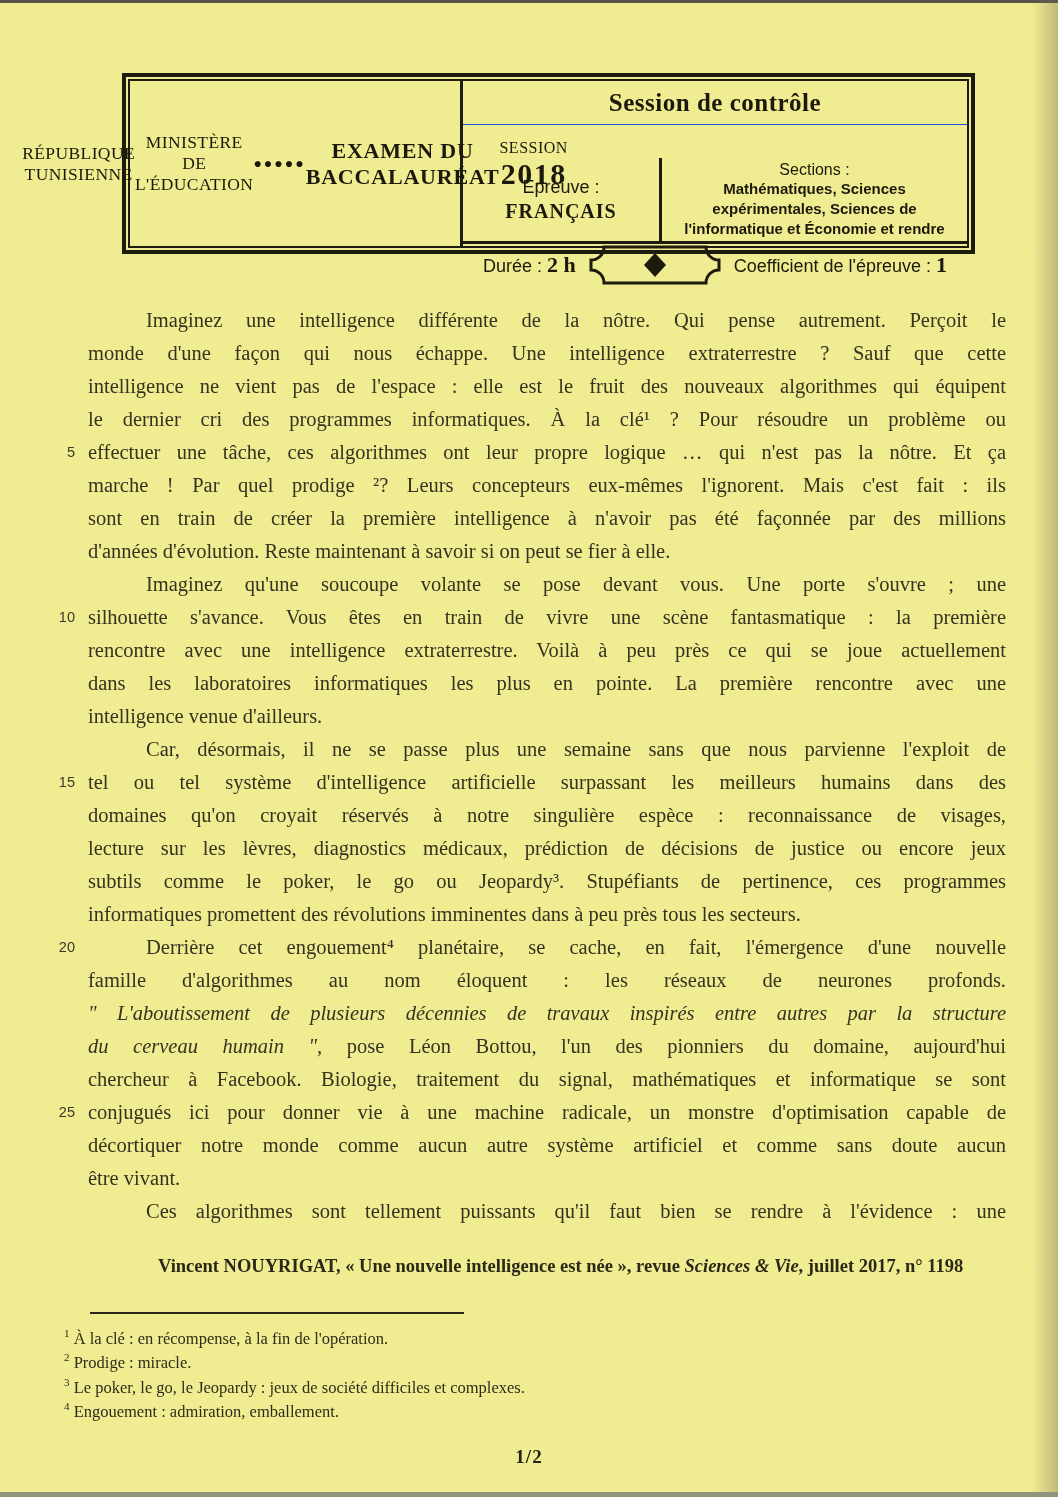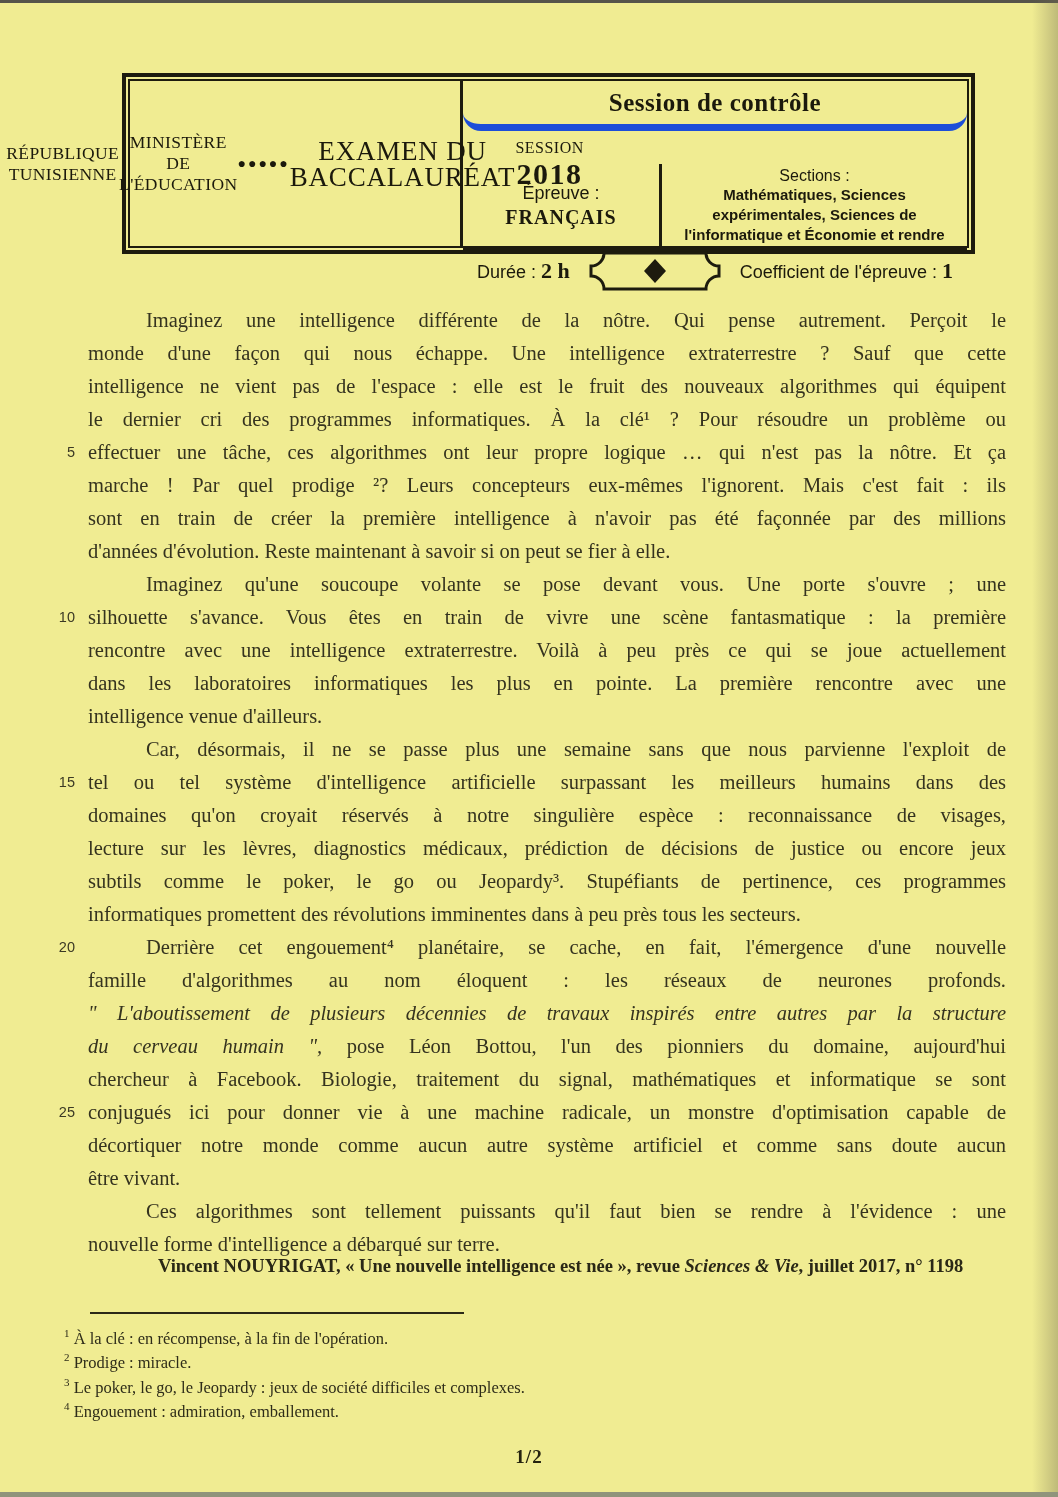--- a/index.html
+++ b/index.html
@@ -26,7 +26,7 @@
   .h-sess{font-size:16px;letter-spacing:.5px;margin-top:2px;}
   .h-year{font-size:30px;font-weight:bold;letter-spacing:1.5px;vertical-align:-3px;}
   .hright{flex:1;display:flex;flex-direction:column;color:#1b190c;}
-  .hrow1{height:43px;border-bottom:7px solid #1d4ed8;display:flex;align-items:center;justify-content:center;flex:none;border-radius:18px;}
+  .hrow1{height:43px;border-bottom:1px solid #1d4ed8;display:flex;align-items:center;justify-content:center;flex:none;}
   .h-title{font-size:25px;font-weight:bold;letter-spacing:.5px;}
   .hrow2{height:86px;border-bottom:3px solid #1d1b0e;display:flex;flex:none;box-sizing:border-box;margin-top:33px;}
   .hcell-epreuve{width:196px;border-right:3px solid #1d1b0e;display:flex;flex-direction:column;

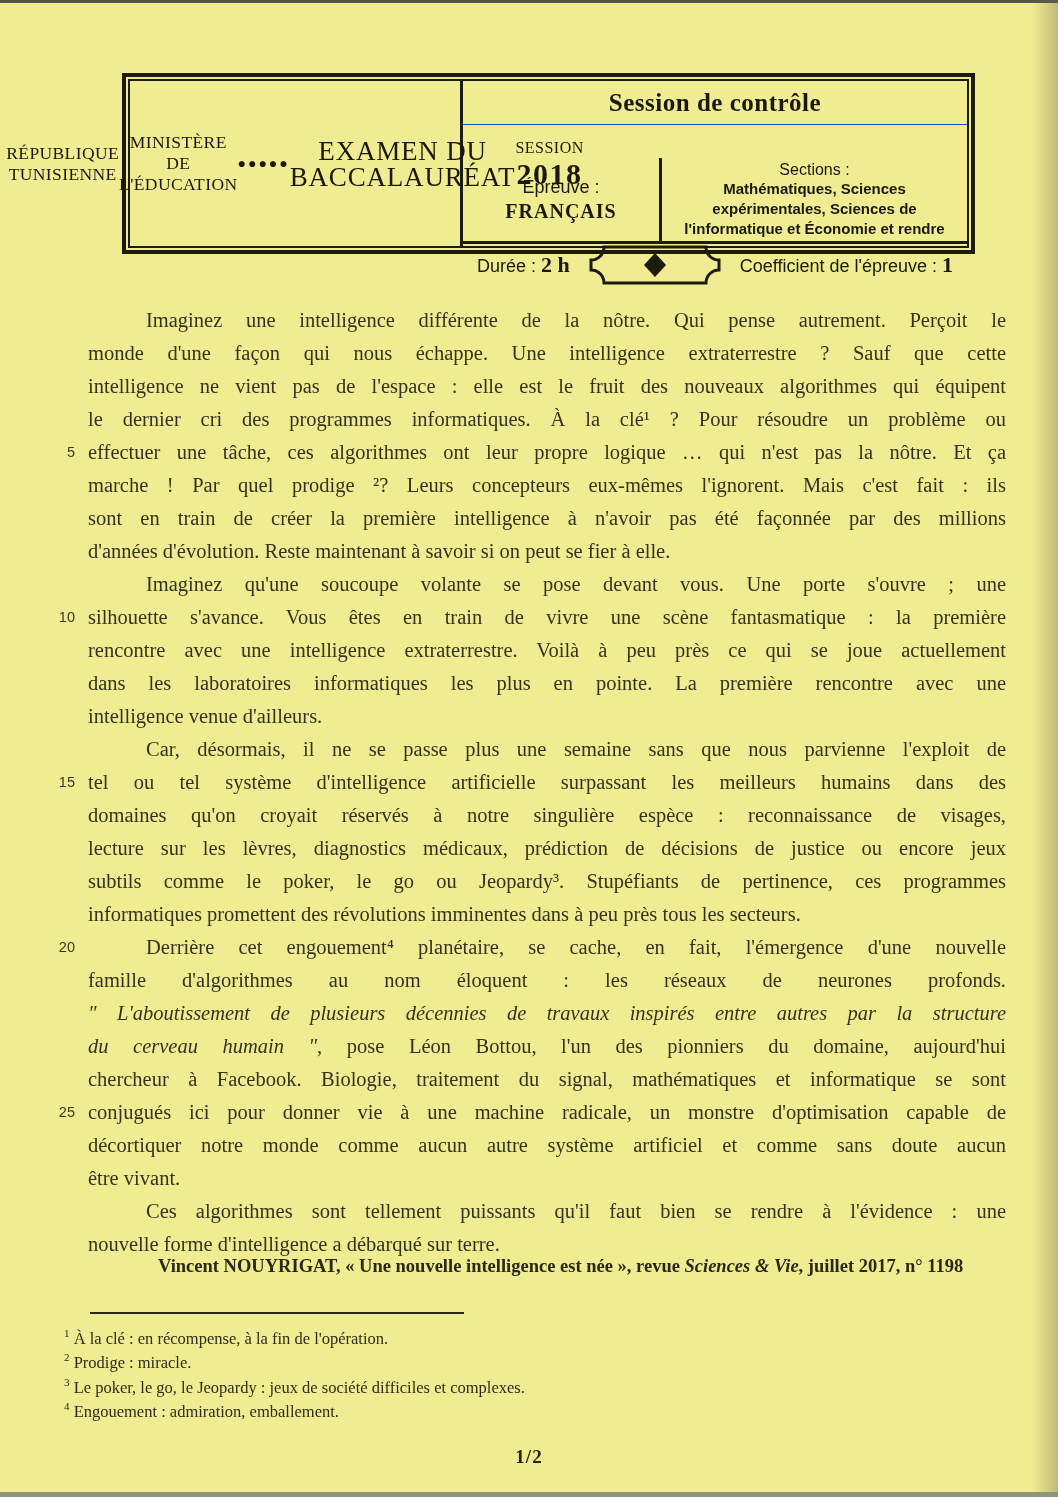--- a/index.html
+++ b/index.html
@@ -22,7 +22,7 @@
     align-items:center;justify-content:center;text-align:center;color:#1b190c;}
   .h-line{font-size:17.5px;letter-spacing:.4px;line-height:21px;}
   .h-dots{font-size:14px;letter-spacing:2px;line-height:15px;margin:1px 0 2px 0;}
-  .h-exam{font-size:27px;font-weight:normal;letter-spacing:.8px;line-height:26px;text-align:center;}
+  .h-exam{font-size:22px;font-weight:bold;letter-spacing:.8px;line-height:26px;text-align:center;}
   .h-sess{font-size:16px;letter-spacing:.5px;margin-top:2px;}
   .h-year{font-size:30px;font-weight:bold;letter-spacing:1.5px;vertical-align:-3px;}
   .hright{flex:1;display:flex;flex-direction:column;color:#1b190c;}

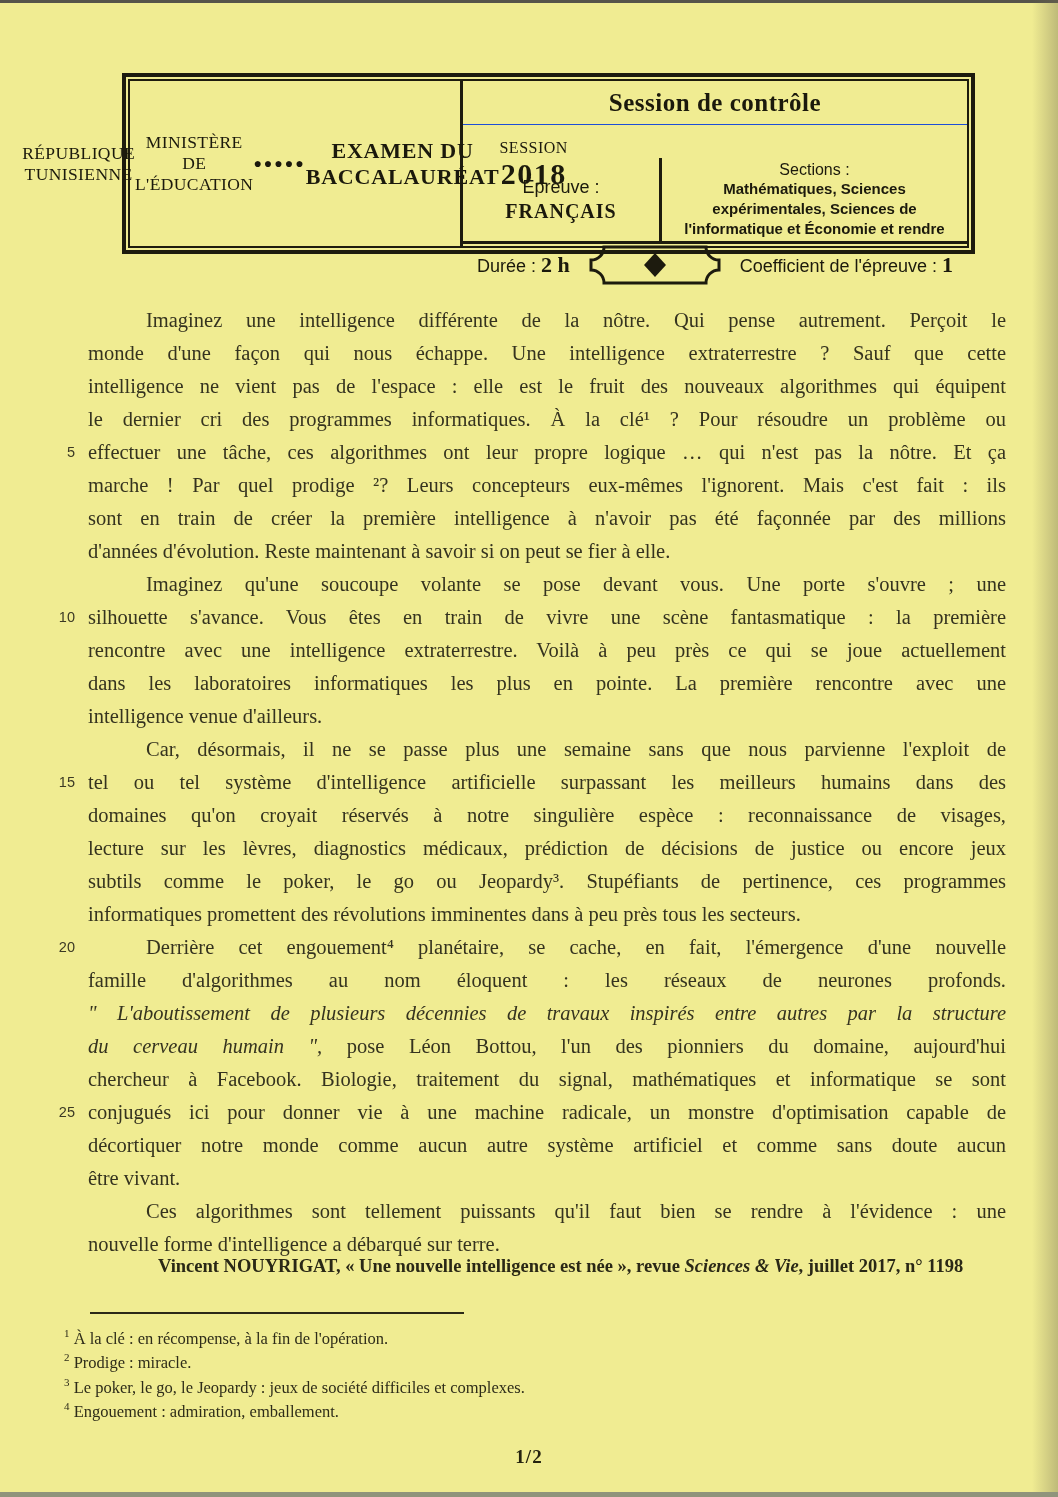--- a/index.html
+++ b/index.html
@@ -36,7 +36,7 @@
   .hcell-sections{flex:1;text-align:center;padding-top:3px;}
   .h-sections-label{font-family:"Liberation Sans",sans-serif;font-size:16px;}
   .h-sections-line{font-family:"Liberation Sans",sans-serif;font-size:15px;font-weight:bold;line-height:20px;}
-  .hrow3{flex:1;display:flex;align-items:center;justify-content:space-between;padding:0 14px;}
+  .hrow3{flex:1;display:flex;align-items:center;justify-content:center;padding:0 14px;gap:12px;}
   .h-duree,.h-coeff{font-family:"Liberation Sans",sans-serif;font-size:18px;white-space:nowrap;}
   .h-bigval{font-family:"Liberation Serif",serif;font-size:22px;font-weight:bold;}
   .plaque{position:relative;width:134px;height:42px;flex:none;}

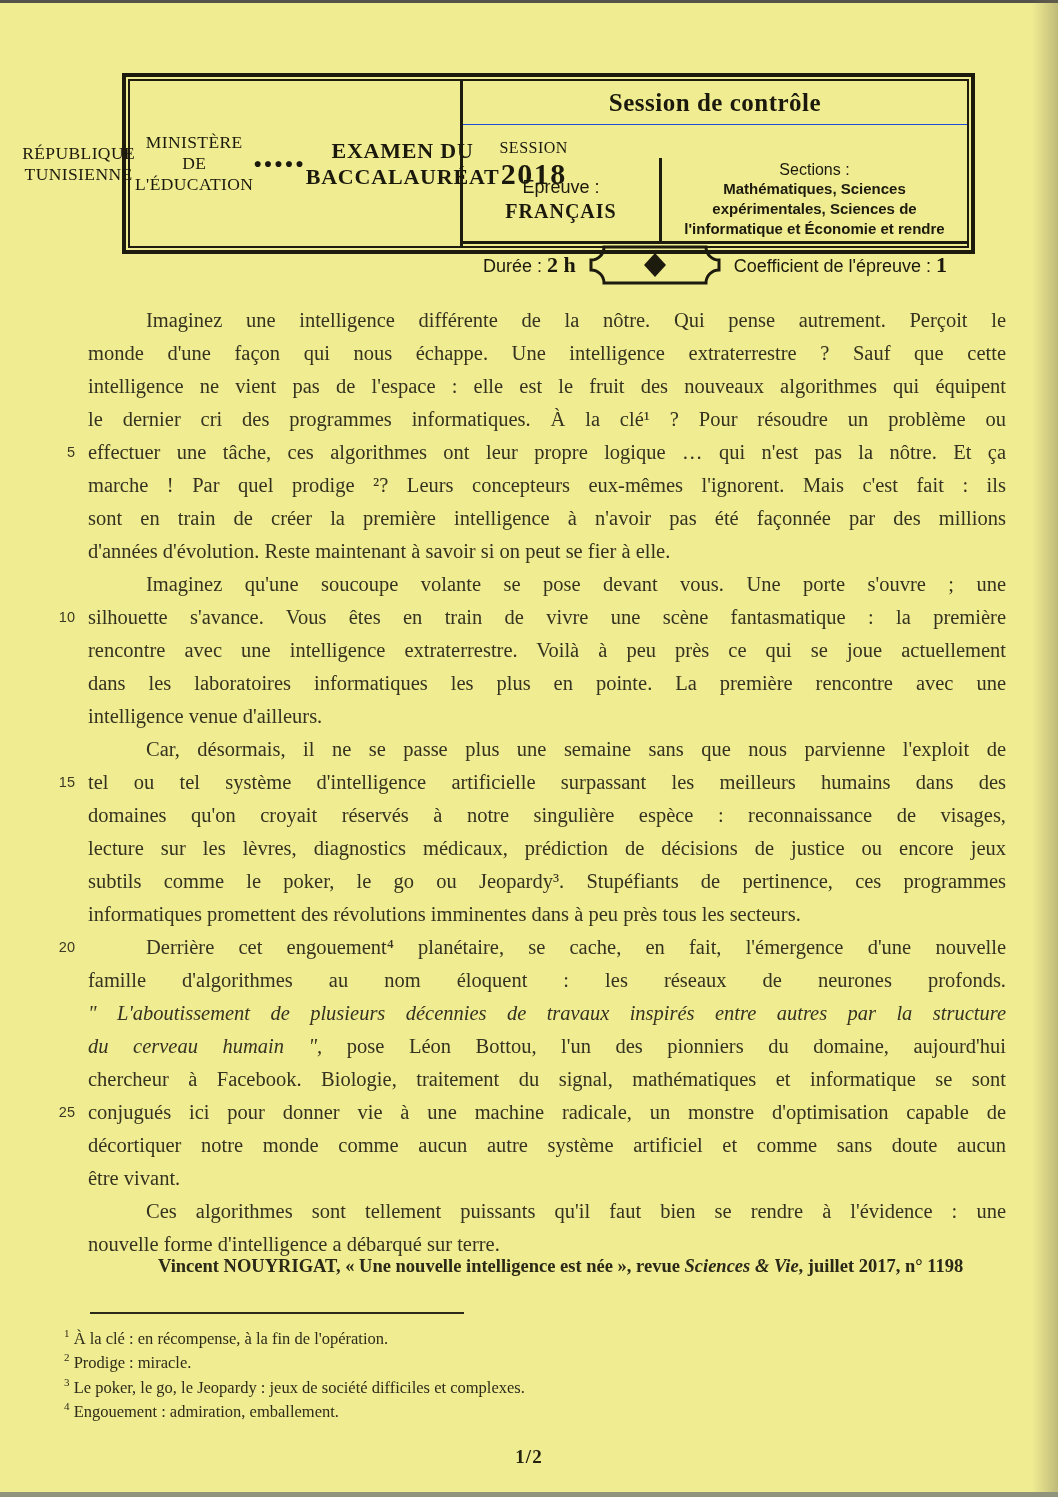--- a/index.html
+++ b/index.html
@@ -234,7 +234,6 @@
     </div>
     <div class="line end">
       <span class="ln"></span>
-      <span class="txt">nouvelle forme d'intelligence a débarqué sur terre.</span>
     </div>
   </div>
 

